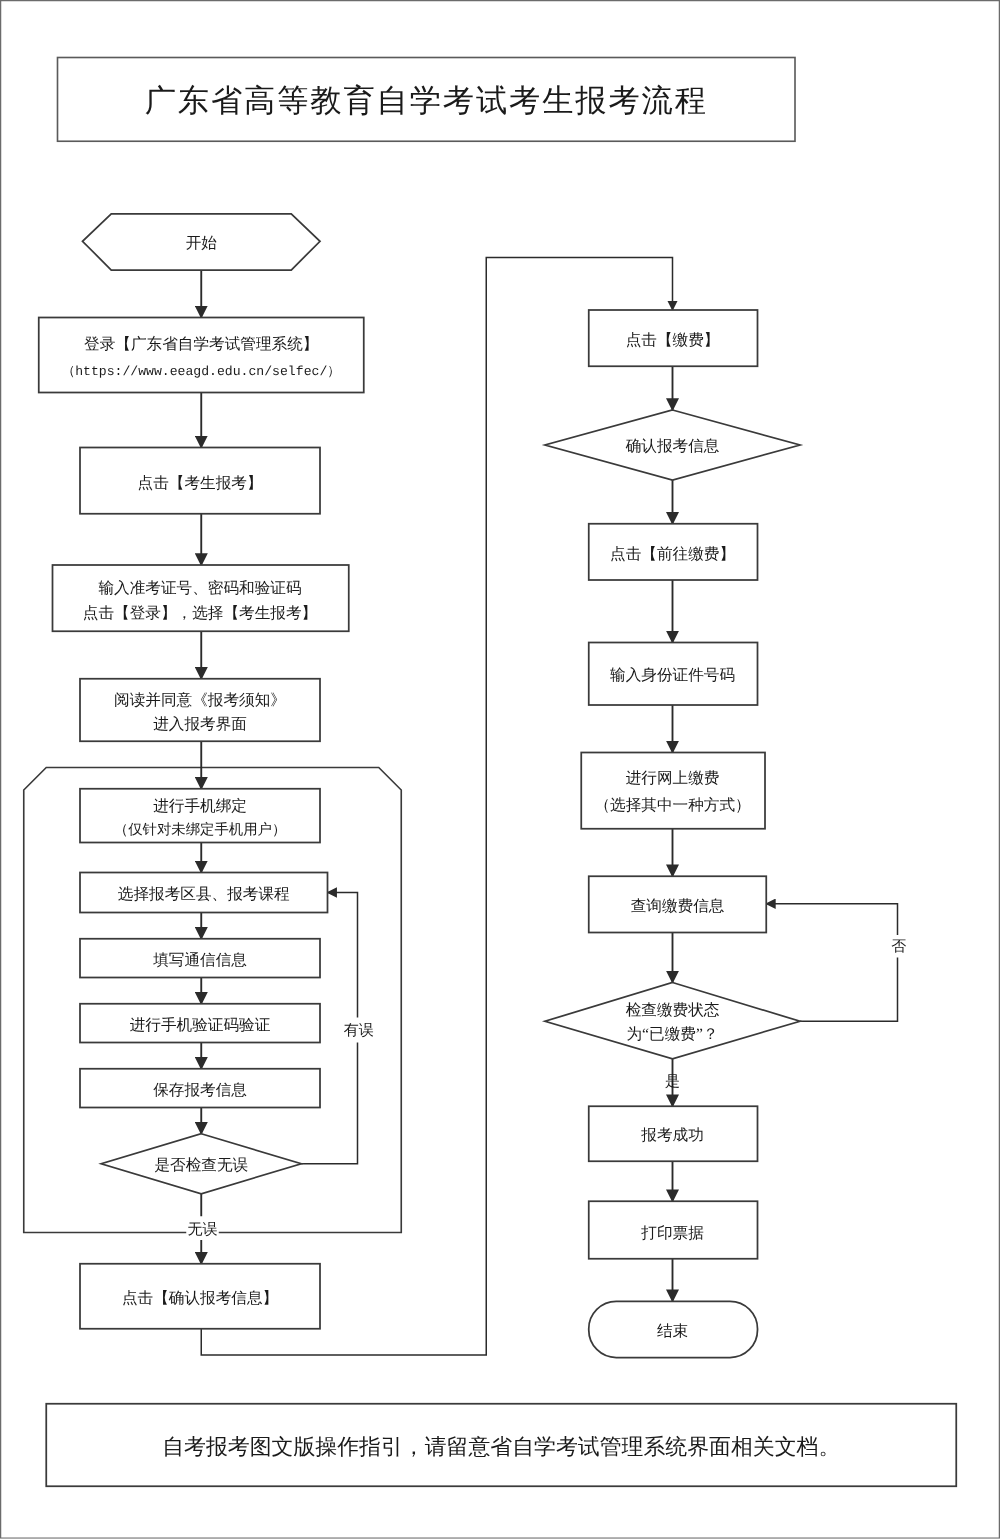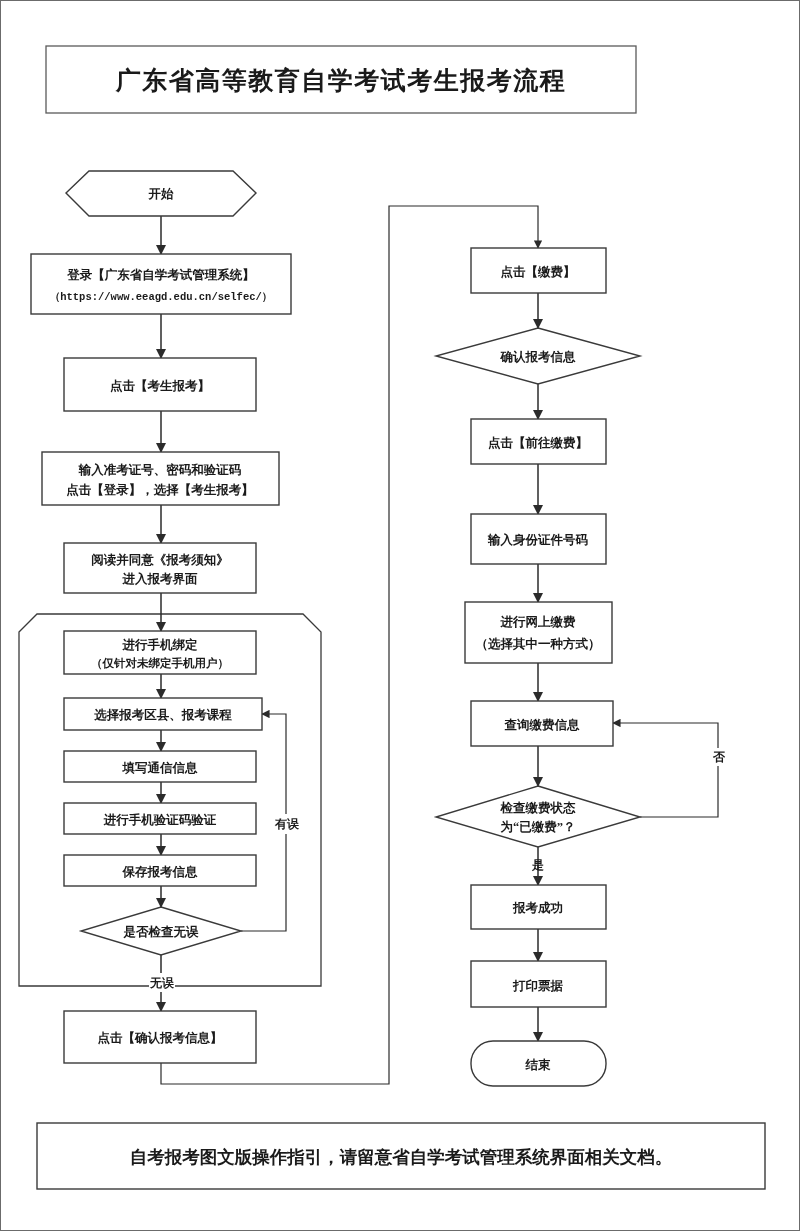--- a/index.html
+++ b/index.html
@@ -14,7 +14,6 @@
     position:absolute;left:0;top:0;width:800px;height:1231px;
     box-sizing:border-box;
     border:1px solid #6b6b6b;
-    font-weight:bold;
   }
   svg{display:block;}
   .node-rect{fill:#ffffff;stroke:#3a3a3a;stroke-width:1.4;}

